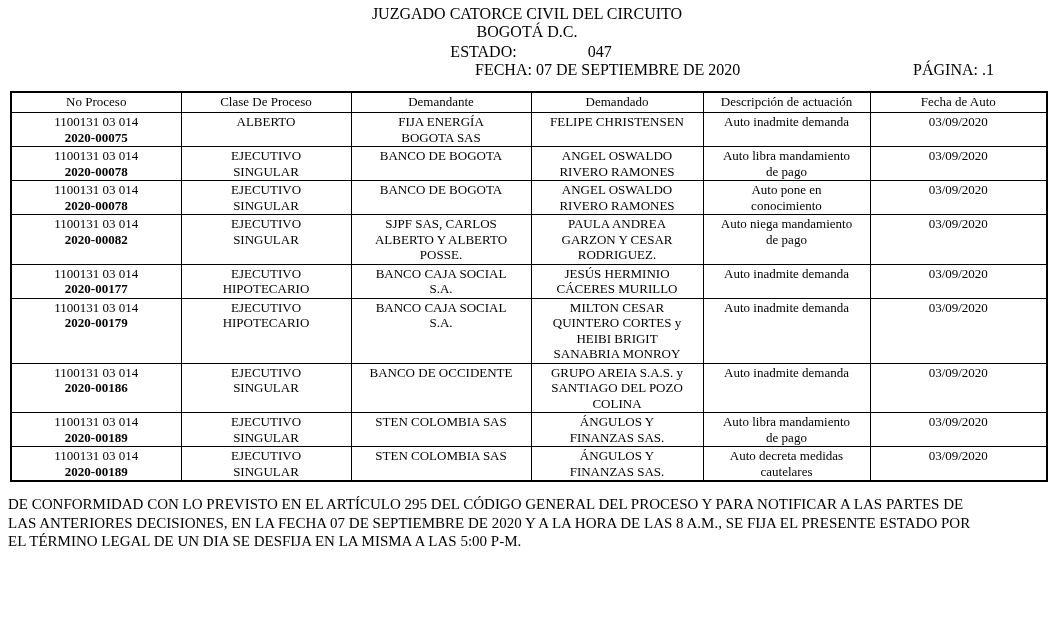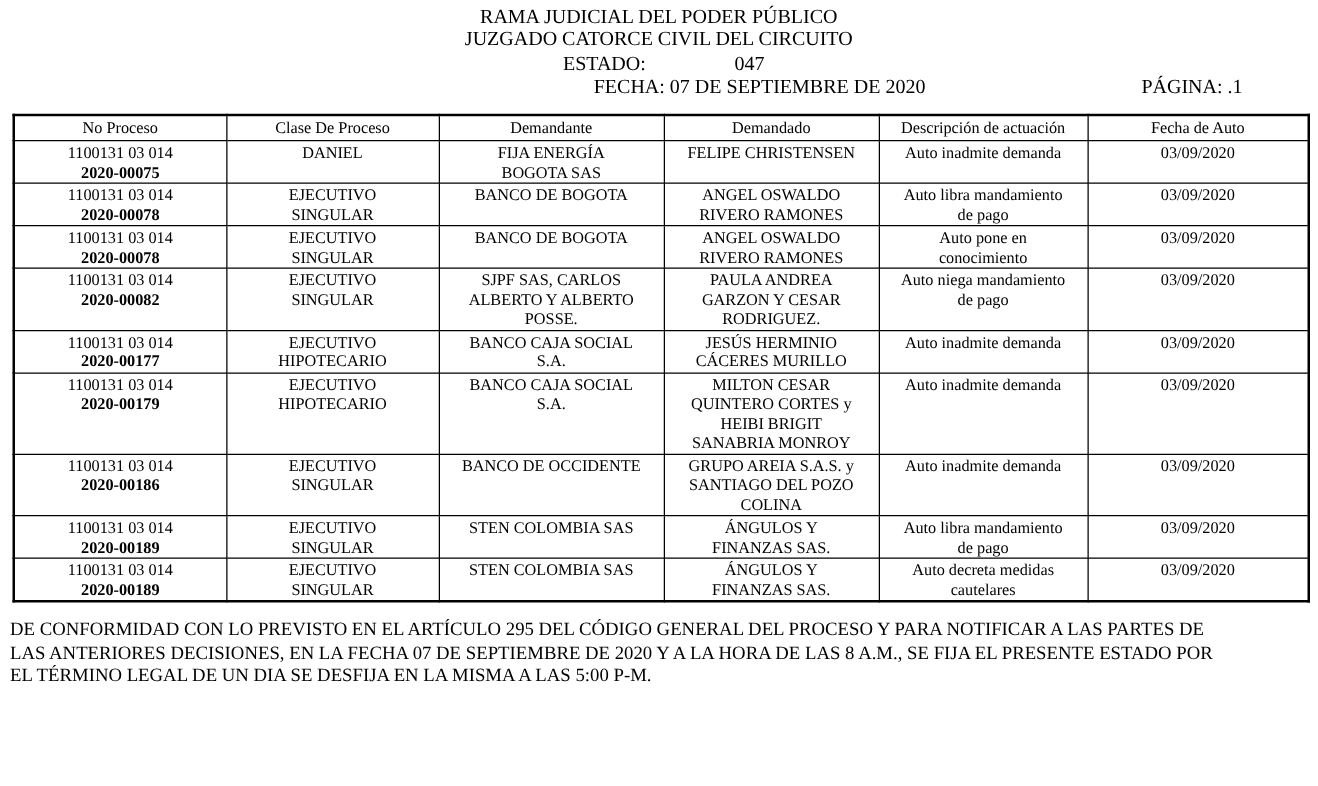--- a/index.html
+++ b/index.html
@@ -57,7 +57,6 @@
 <div class="page">
 
   <div class="doc-header">
-    <div>RAMA JUDICIAL DEL PODER PÚBLICO</div>
     <div>JUZGADO CATORCE CIVIL DEL CIRCUITO</div>
   </div>
 

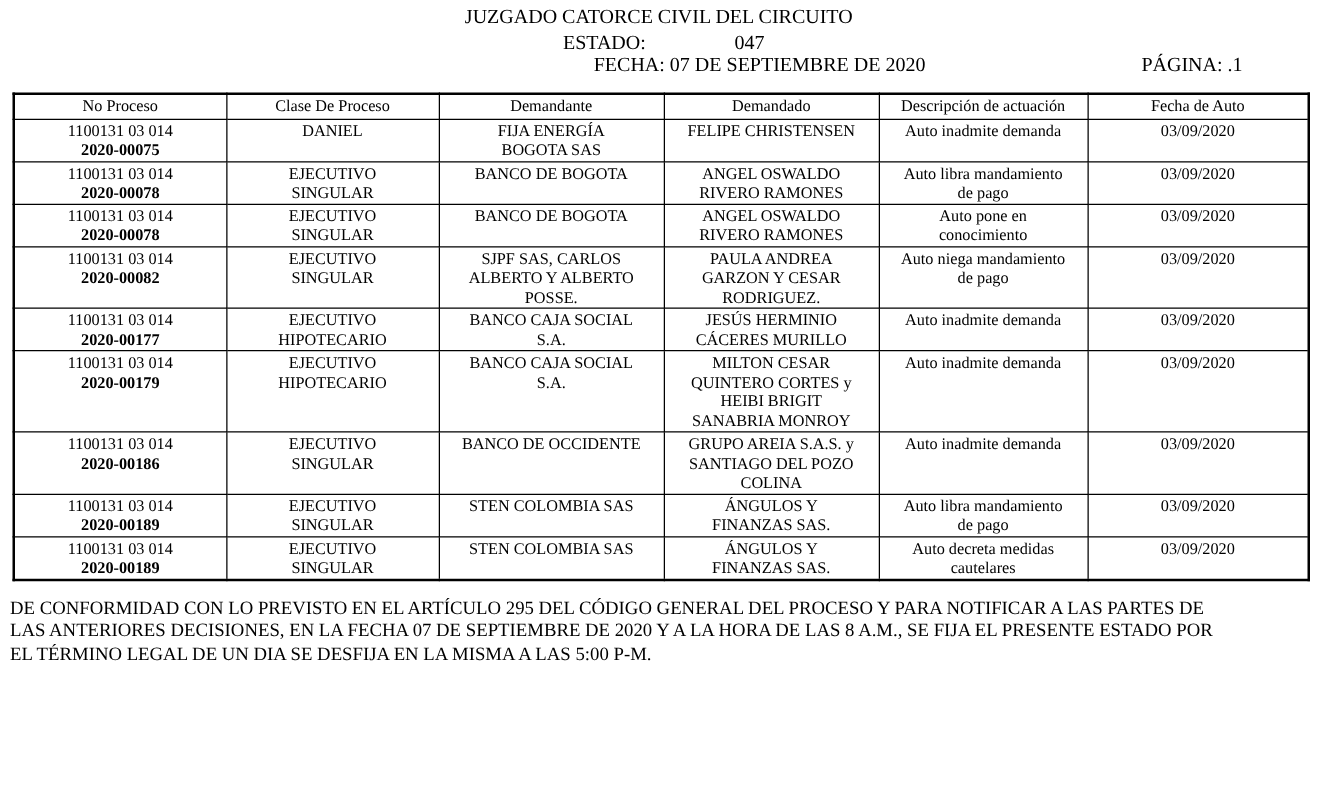--- a/index.html
+++ b/index.html
@@ -58,6 +58,7 @@
 
   <div class="doc-header">
     <div>JUZGADO CATORCE CIVIL DEL CIRCUITO</div>
+    <div>BOGOTÁ D.C.</div>
   </div>
 
   <div class="estado-row">

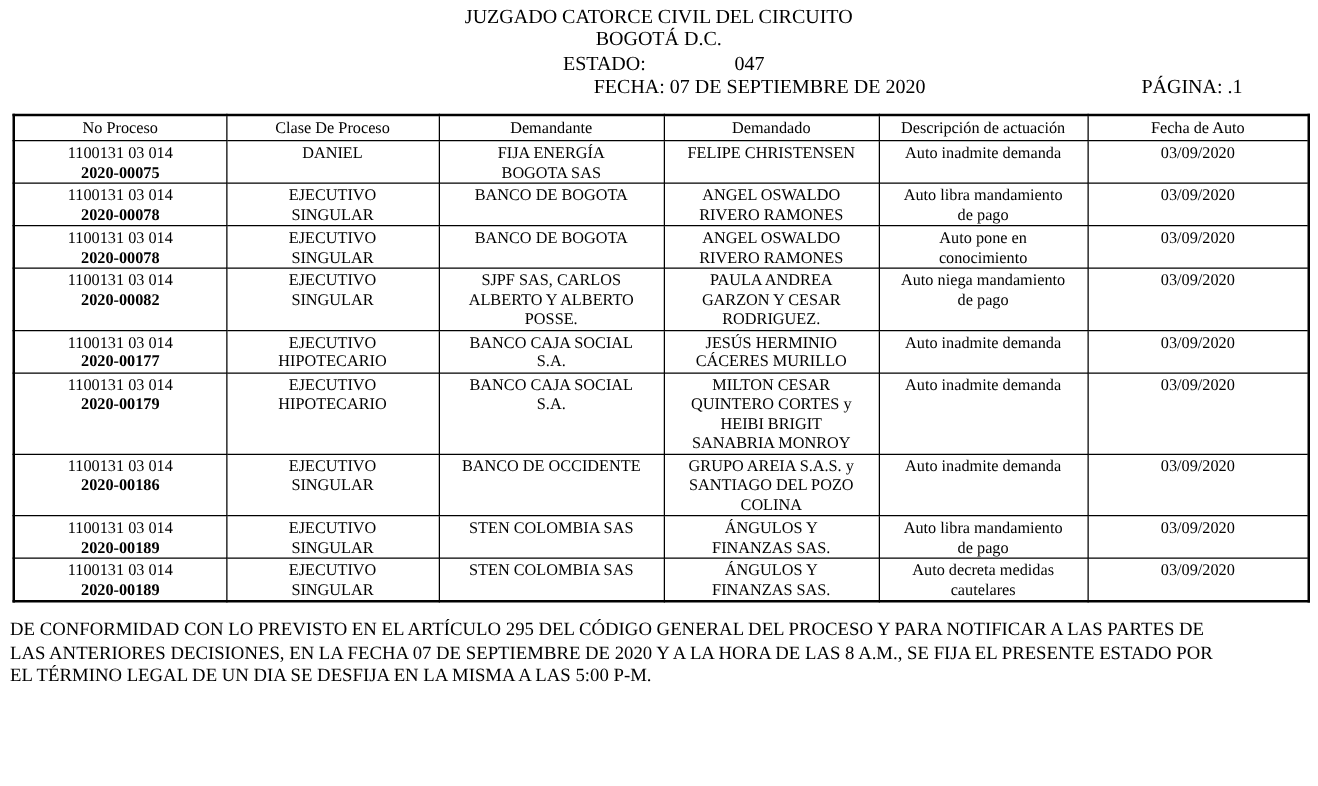--- a/index.html
+++ b/index.html
@@ -92,7 +92,7 @@
     <tbody>
       <tr>
         <td><div>1100131 03 014</div><div class="bold">2020-00075</div></td>
-        <td>DANIEL</td>
+        <td>ALBERTO</td>
         <td>FIJA ENERGÍA
 BOGOTA SAS</td>
         <td>FELIPE CHRISTENSEN</td>

